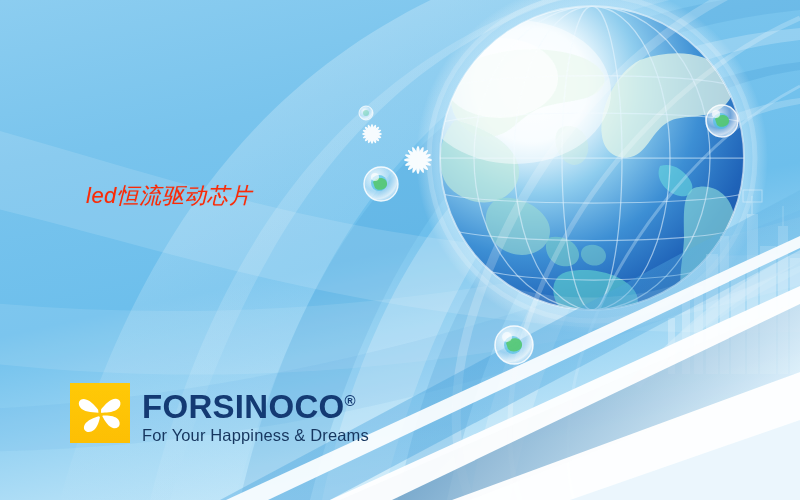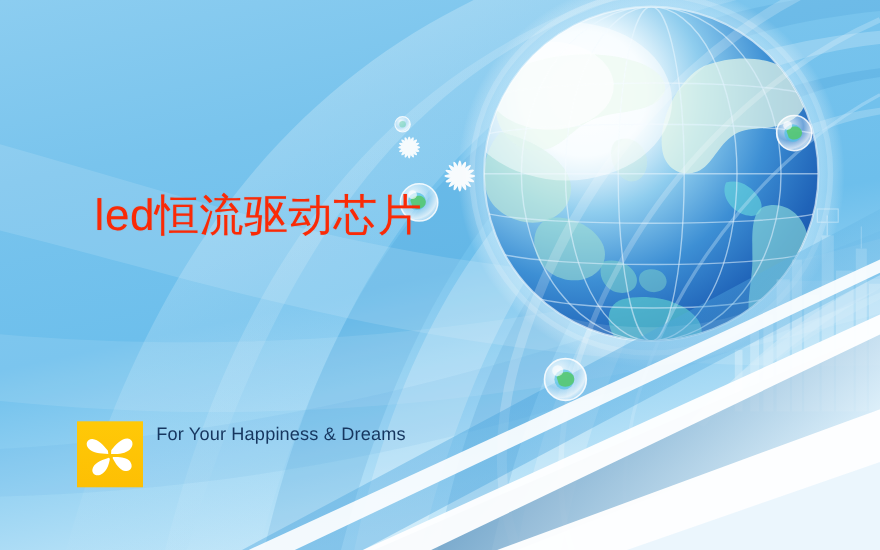--- a/index.html
+++ b/index.html
@@ -30,12 +30,13 @@
     top: 166px;
     width: 420px;
     color: #fa2a06;
-    font-size: 40px;
+    font-size: 22px;
     line-height: 60px;
     letter-spacing: 0.5px;
     text-shadow: 0 0 1px rgba(250,42,6,0.35);
     white-space: nowrap;
     pointer-events: none;
+    font-style: italic;
   }
   .headline .l2 {
     display: block;

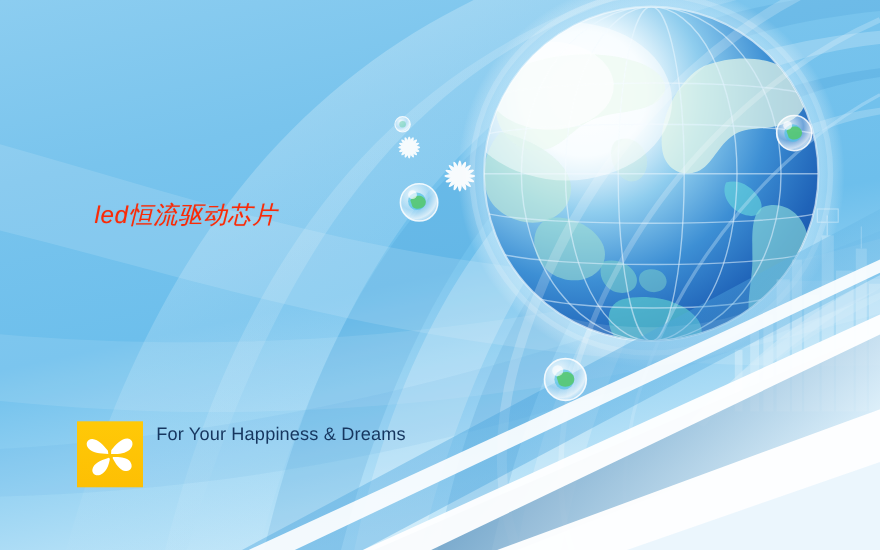--- a/index.html
+++ b/index.html
@@ -347,6 +347,7 @@
       </svg>
     </div>
     <div class="logo-words">
+      <div class="logo-name"><span>FORSINOCO</span><span class="reg">®</span></div>
       <div class="logo-tag">For Your Happiness &amp; Dreams</div>
     </div>
   </div>

